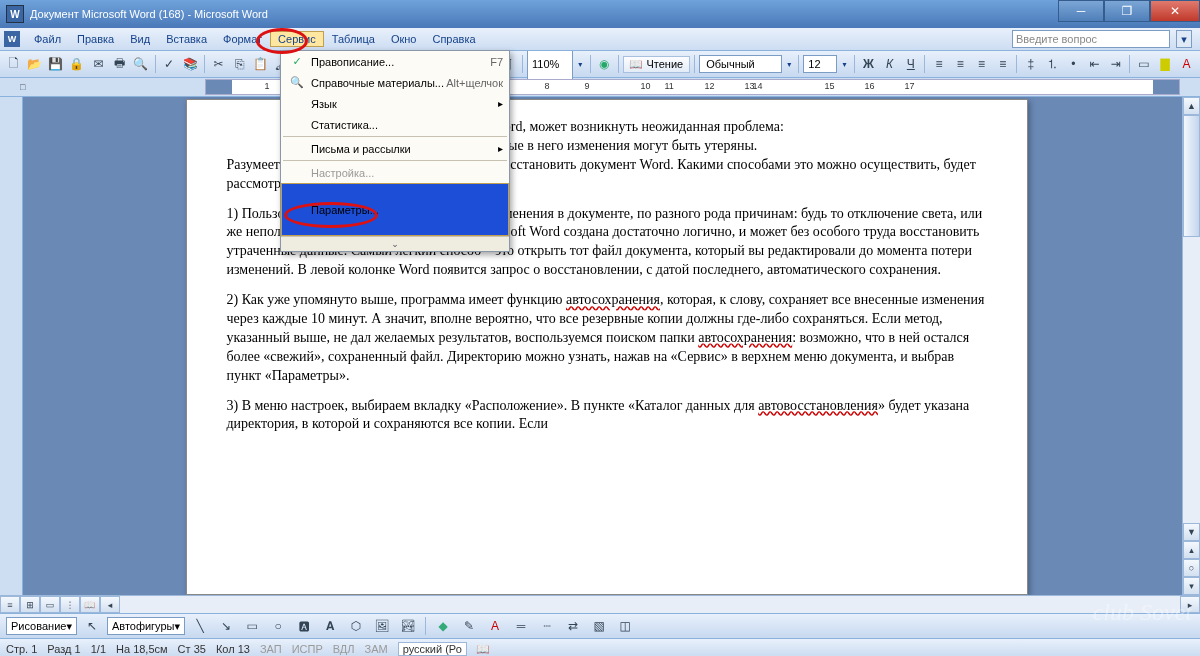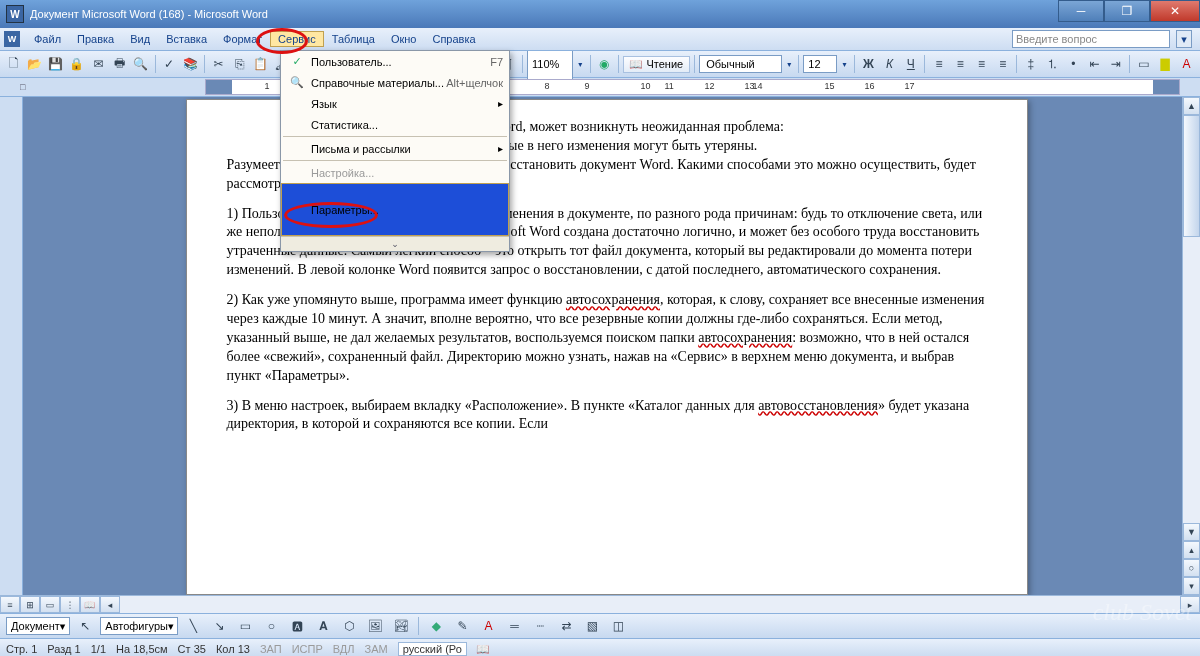--- a/index.html
+++ b/index.html
@@ -276,7 +276,7 @@
   <div class="dropdown">
     <div class="dditem">
       <span class="ddicon" style="color:#2a6">✓</span>
-      <span class="ddtext">Пользователь...</span>
+      <span class="ddtext">Правописание...</span>
       <span class="ddshort">F7</span>
     </div>
     <div class="dditem">

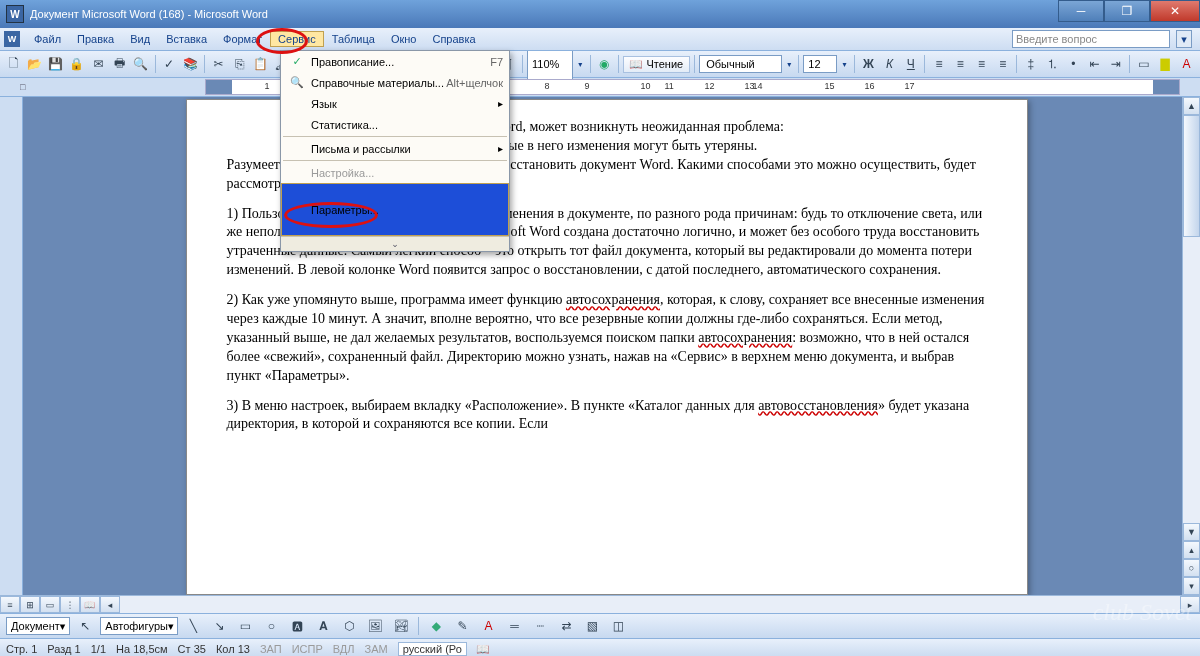--- a/index.html
+++ b/index.html
@@ -235,7 +235,7 @@
   </div>
 
   <div class="bottombar">
-    <div class="draw-box"><span>Документ</span> ▾</div>
+    <div class="draw-box"><span>Рисование</span> ▾</div>
     <div class="tbtn">↖</div>
     <div class="draw-box"><span>Автофигуры</span> ▾</div>
     <div class="tbtn">╲</div>

